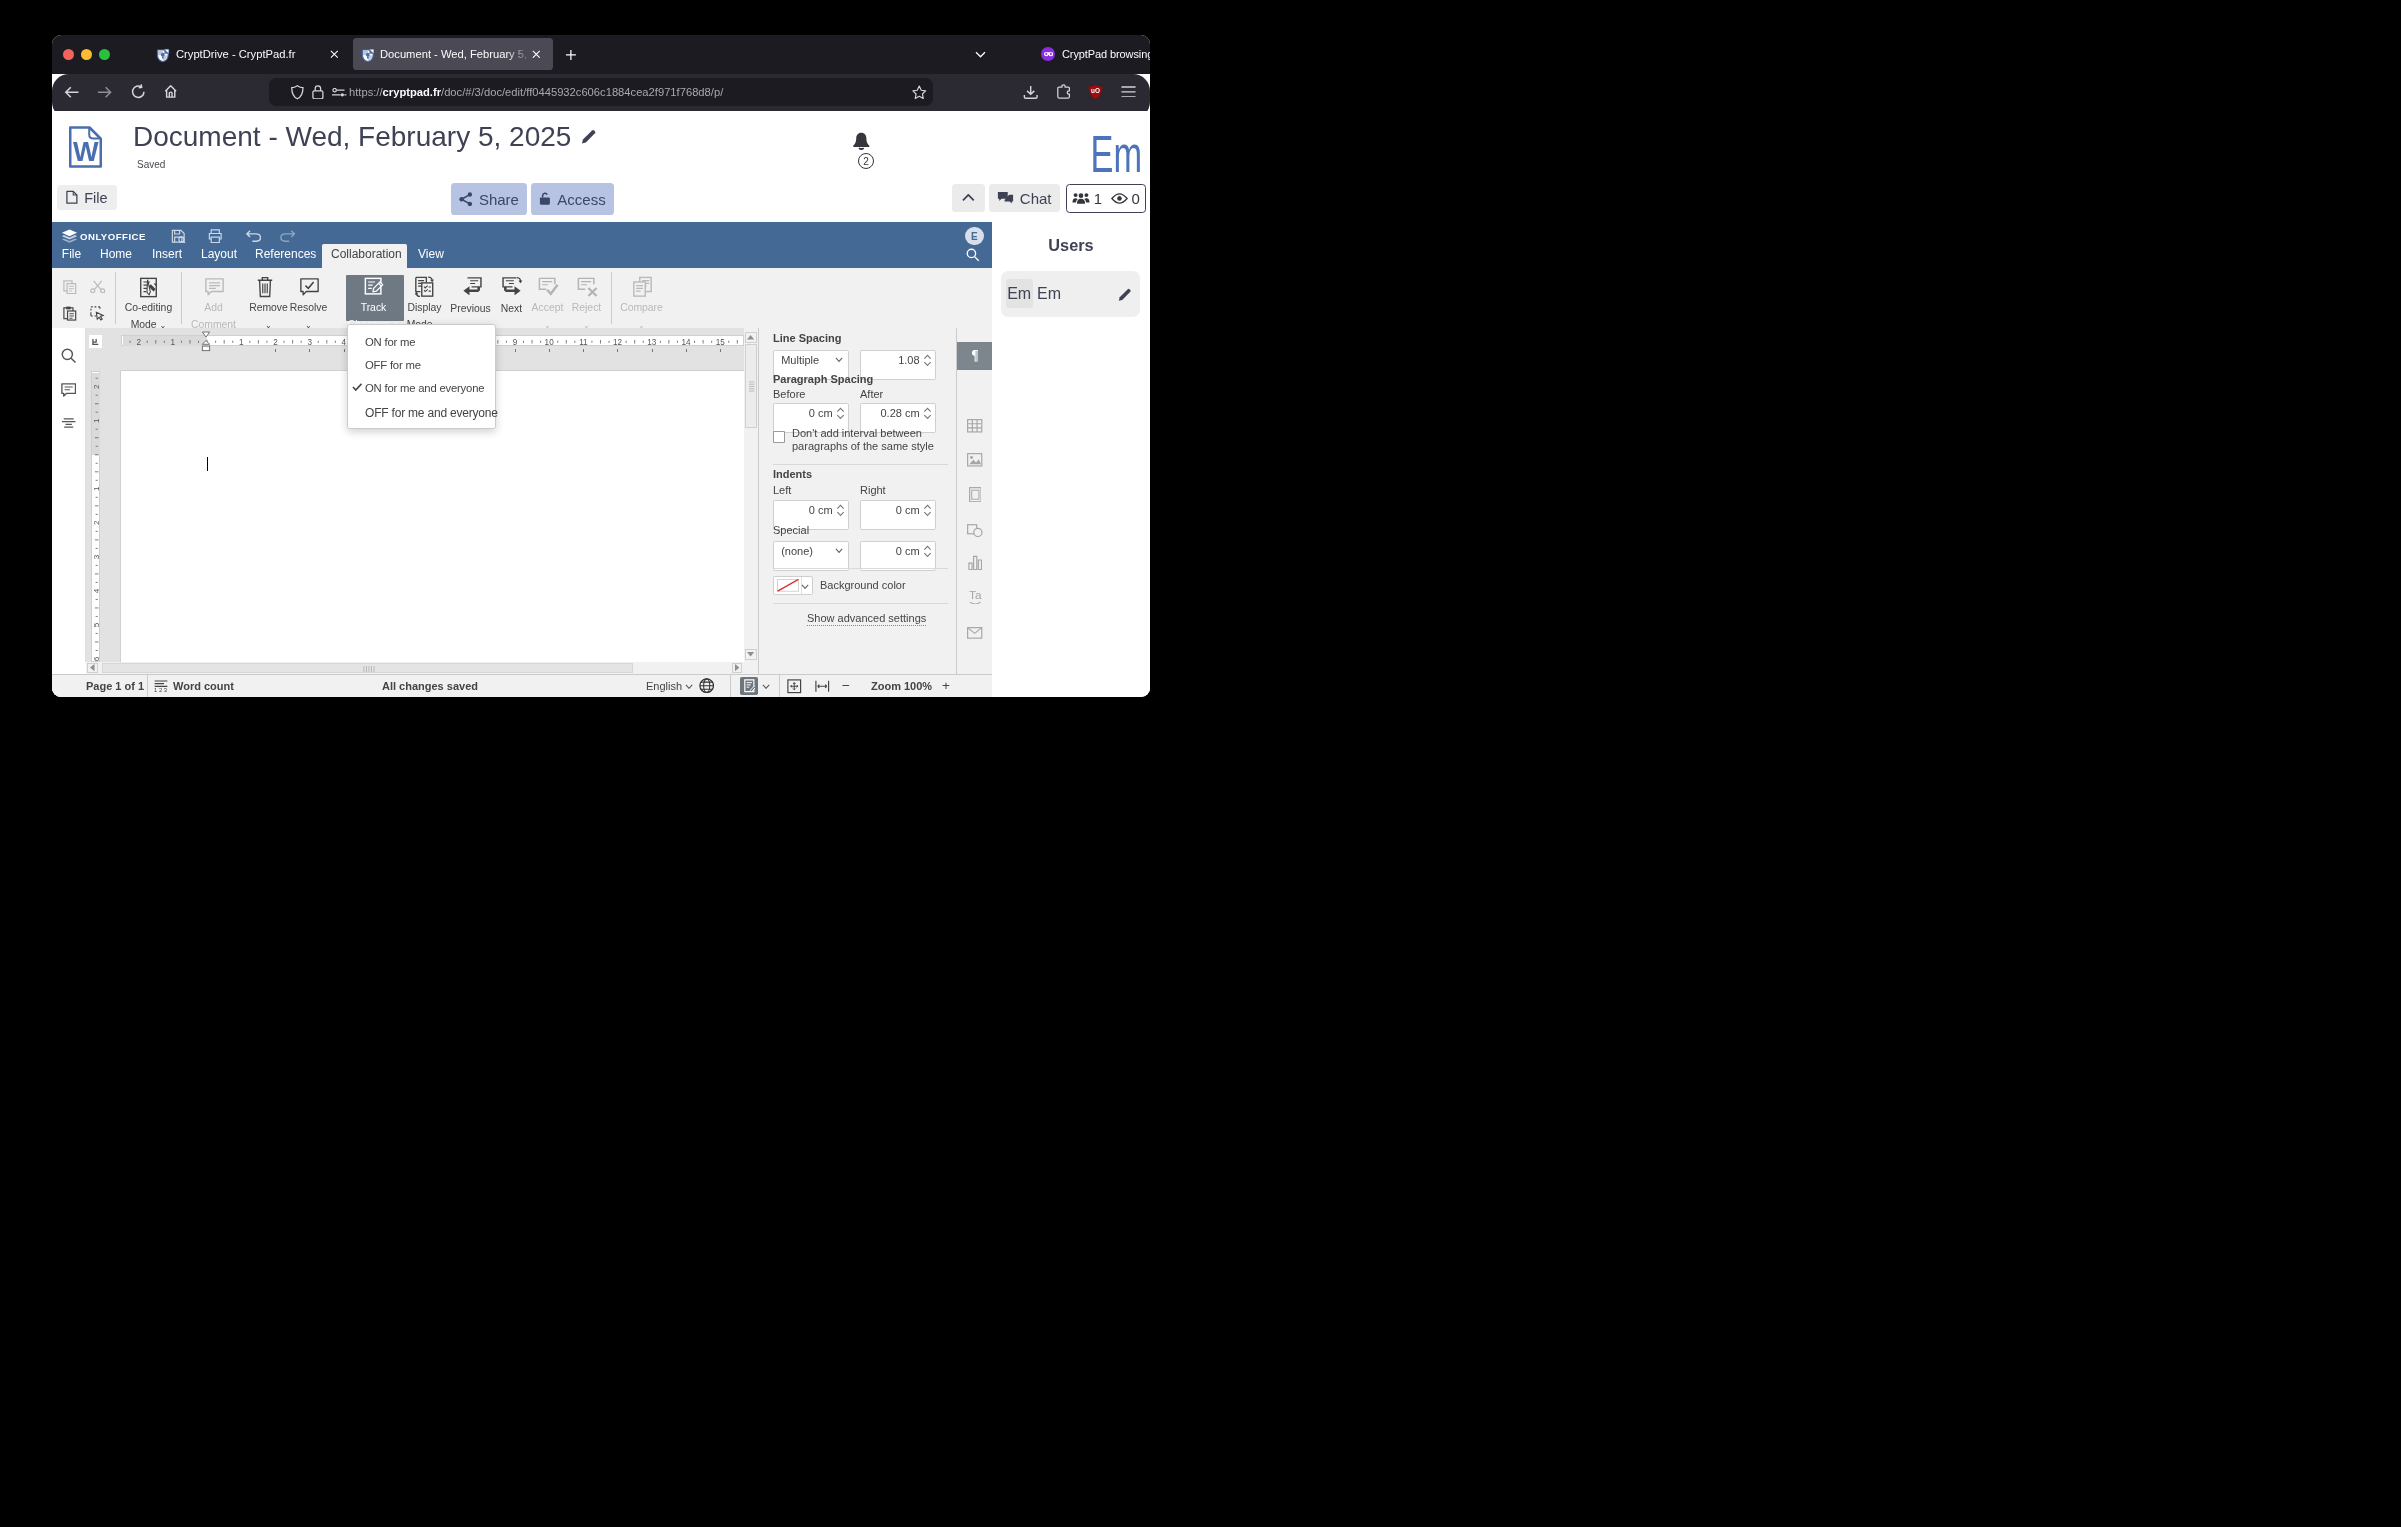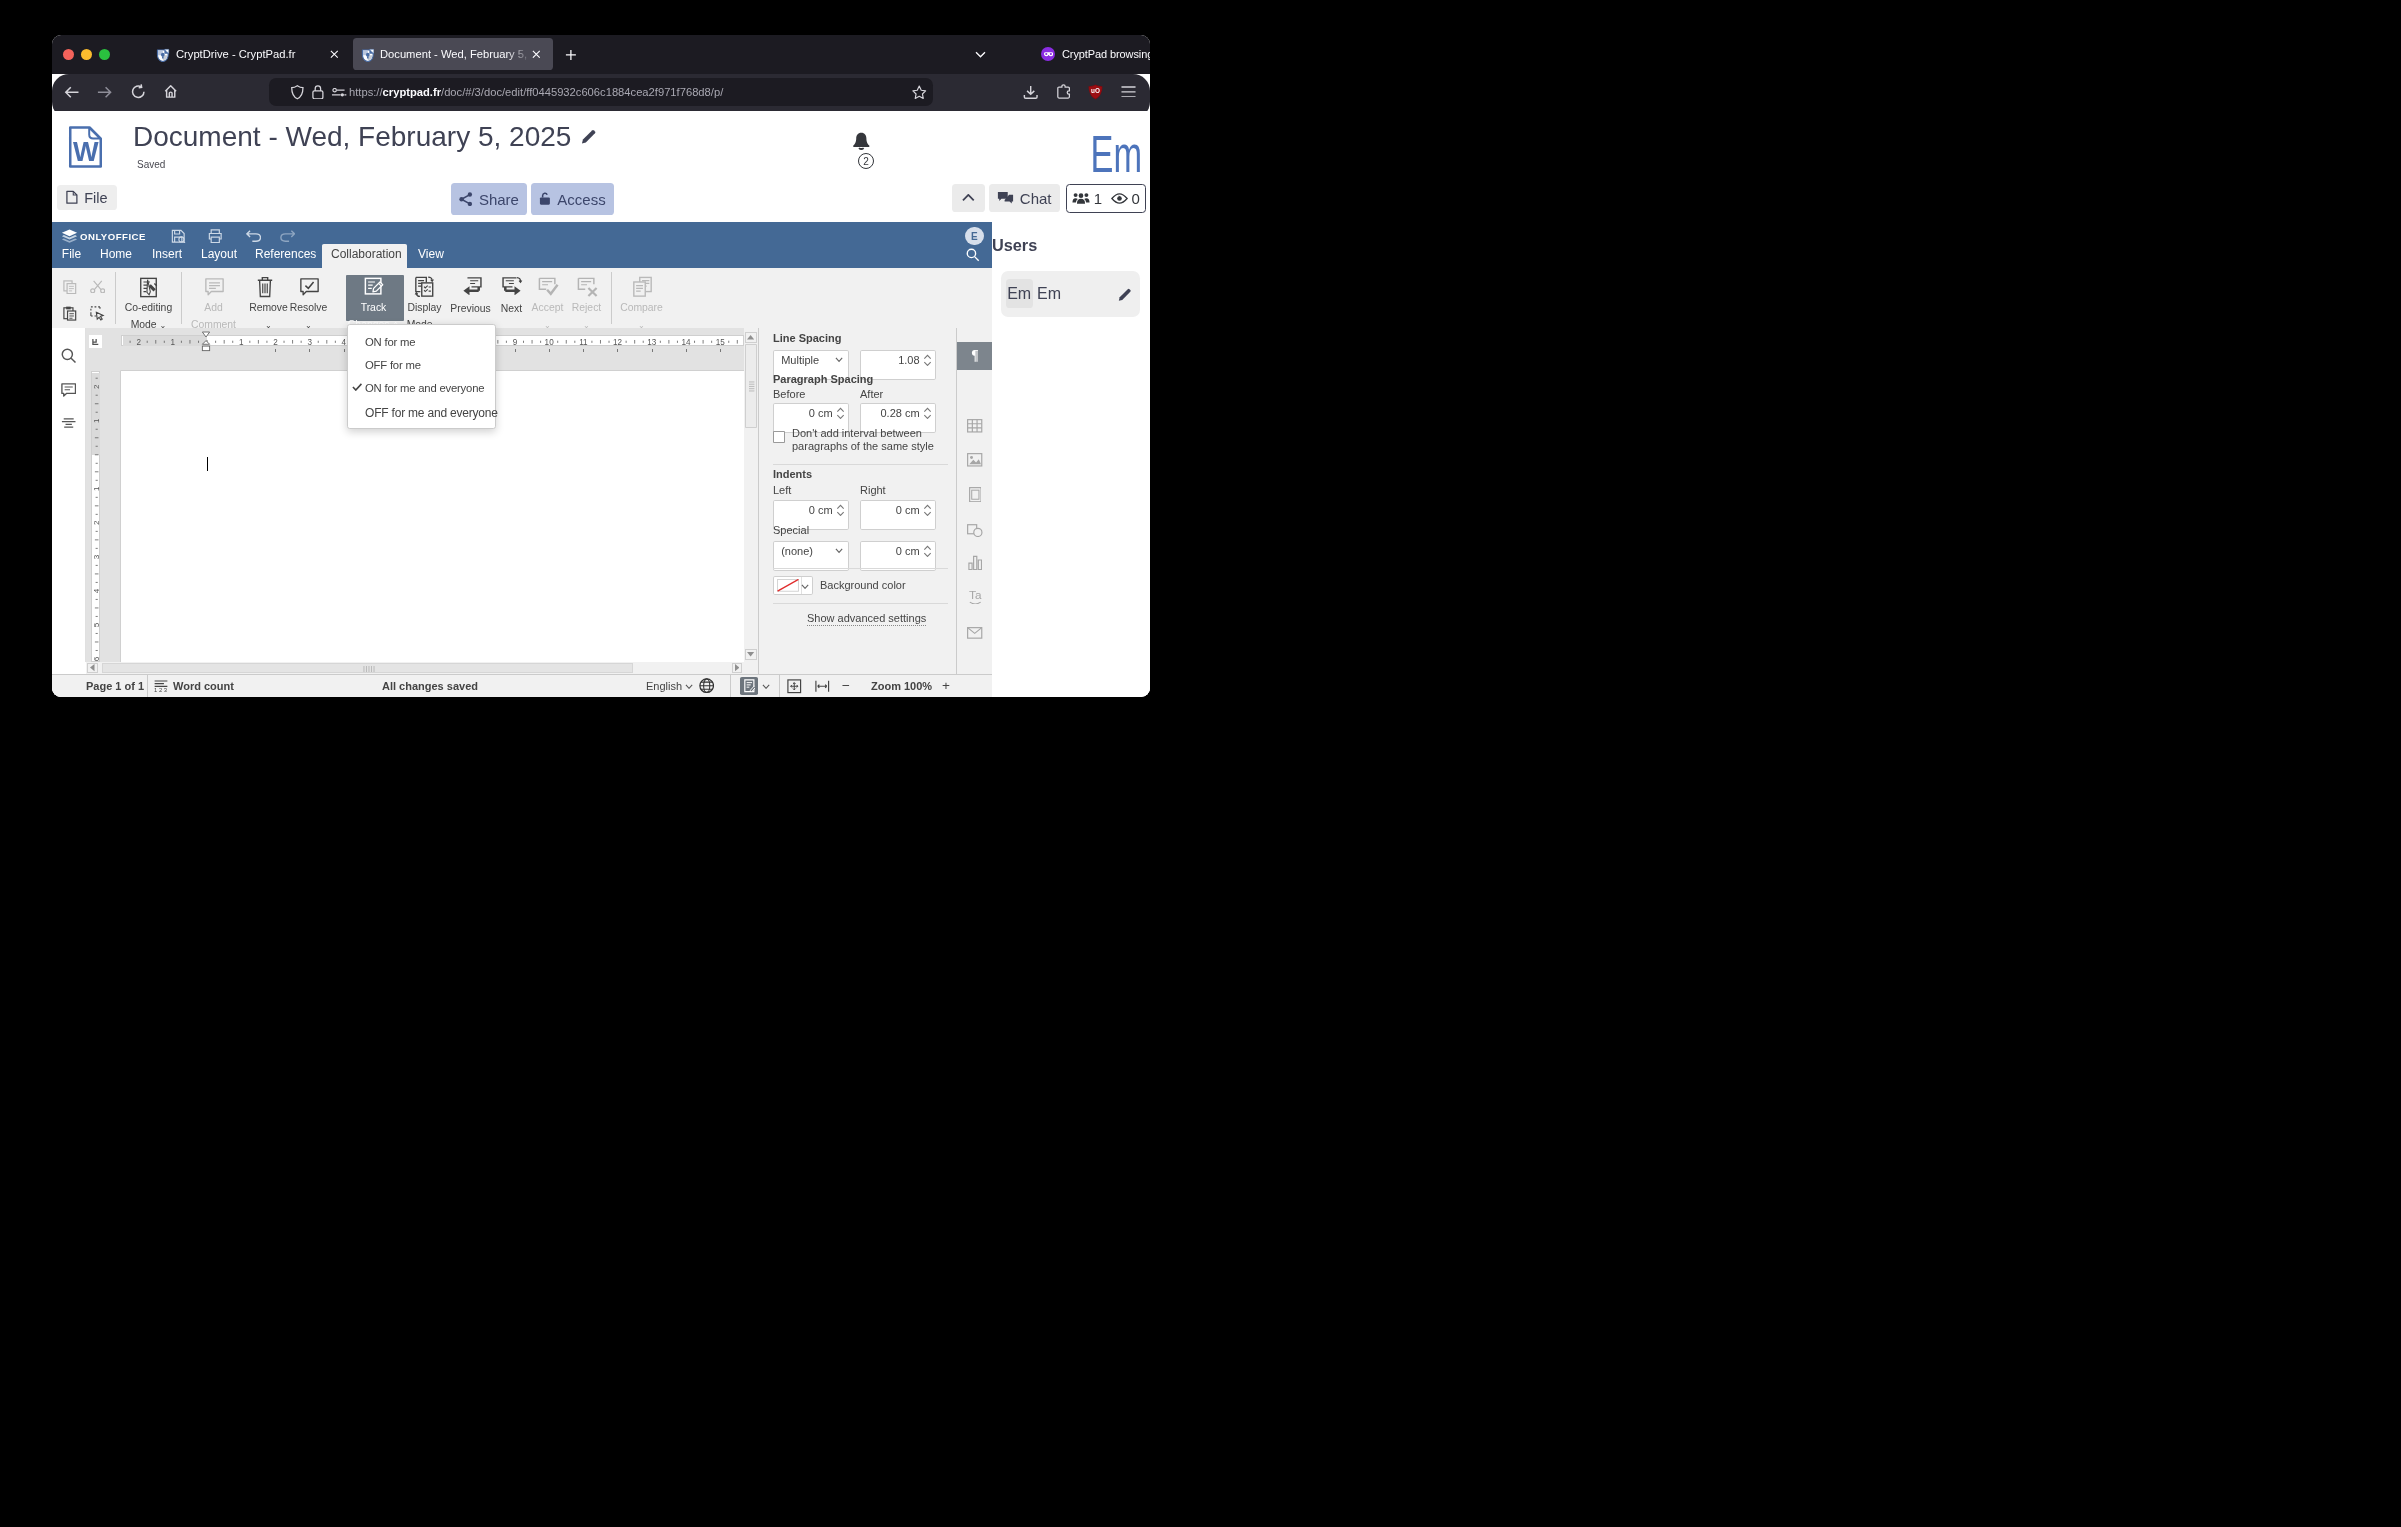--- a/index.html
+++ b/index.html
@@ -604,7 +604,7 @@
  </div>
 
  <div class="a" style="left:940px;top:76px;width:158px;height:585px;background:#fff;">
-  <div class="a" style="left:0;top:125px;width:158px;text-align:left;font-size:16.3px;font-weight:bold;color:#3f4254;">Users</div>
+  <div class="a" style="left:0;top:125px;width:158px;text-align:center;font-size:16.3px;font-weight:bold;color:#3f4254;">Users</div>
   <div class="a" style="left:9px;top:160px;width:139px;height:46px;background:#efefef;border-radius:7.2px;">
     <div class="a ctr" style="left:4.7px;top:8.3px;width:27px;height:29px;background:#e3e3e3;border-radius:3.6px;">
           <span style="font-size:16px;color:#3f4254;">Em</span>

